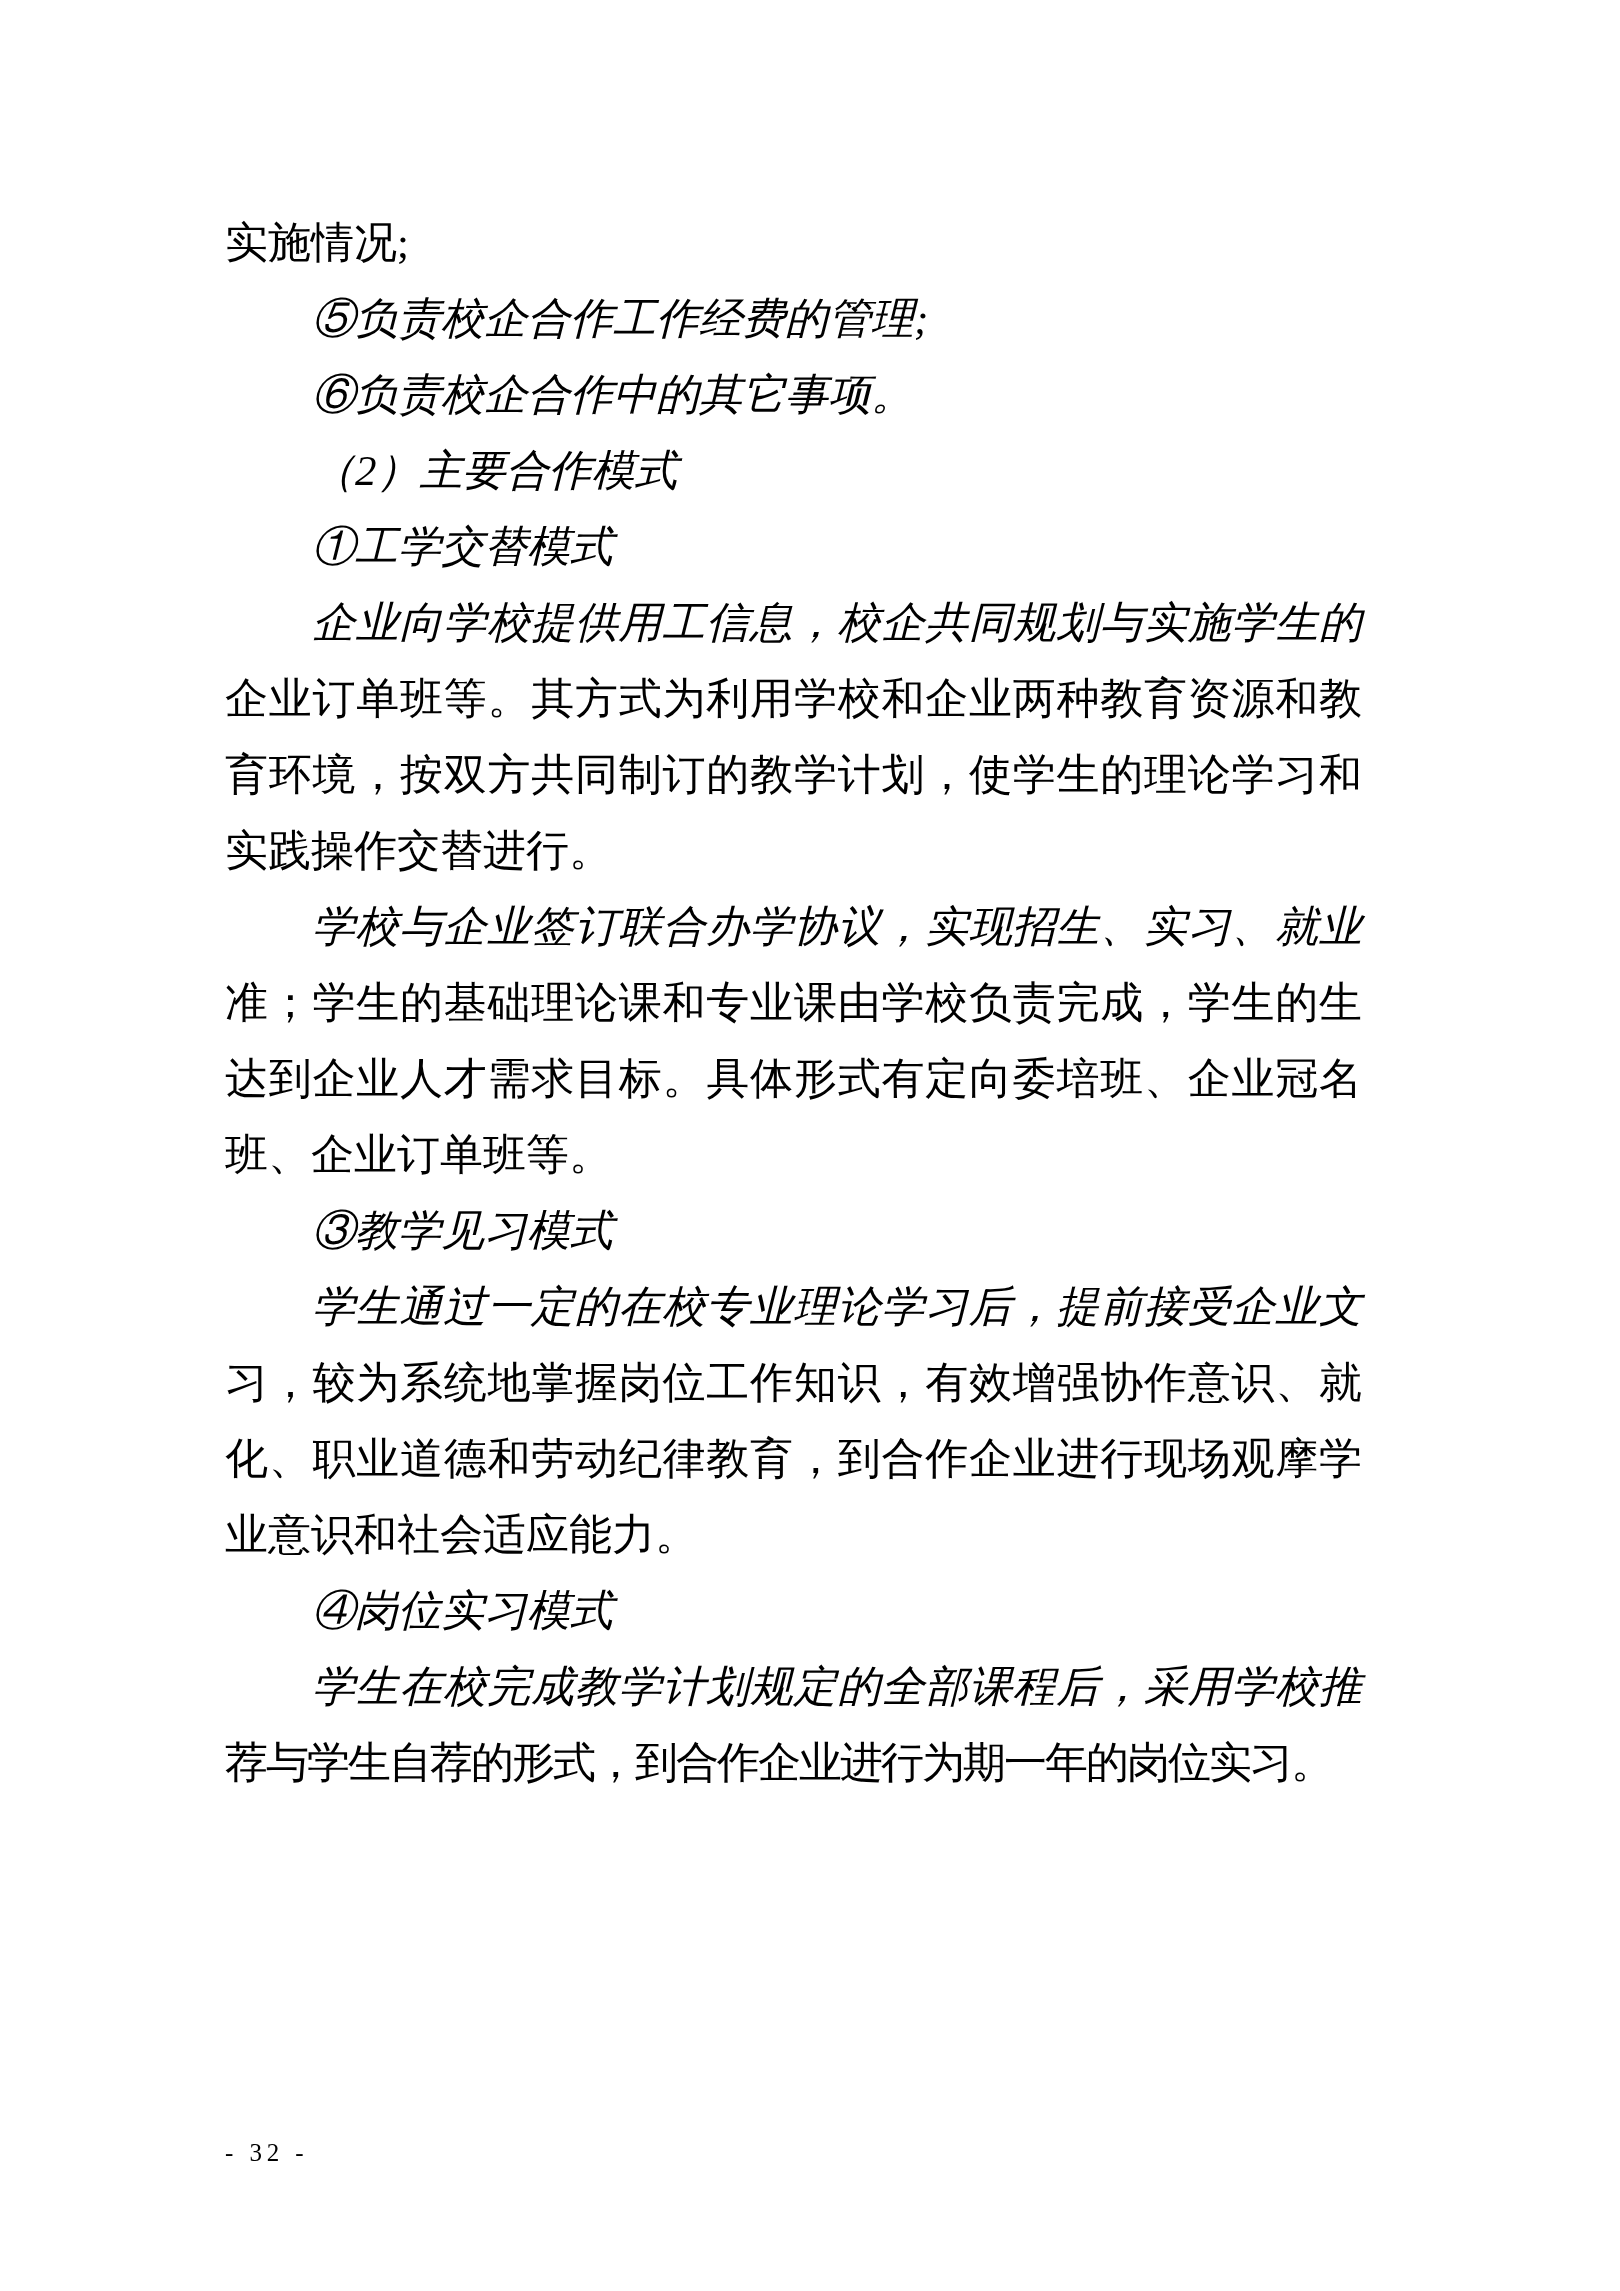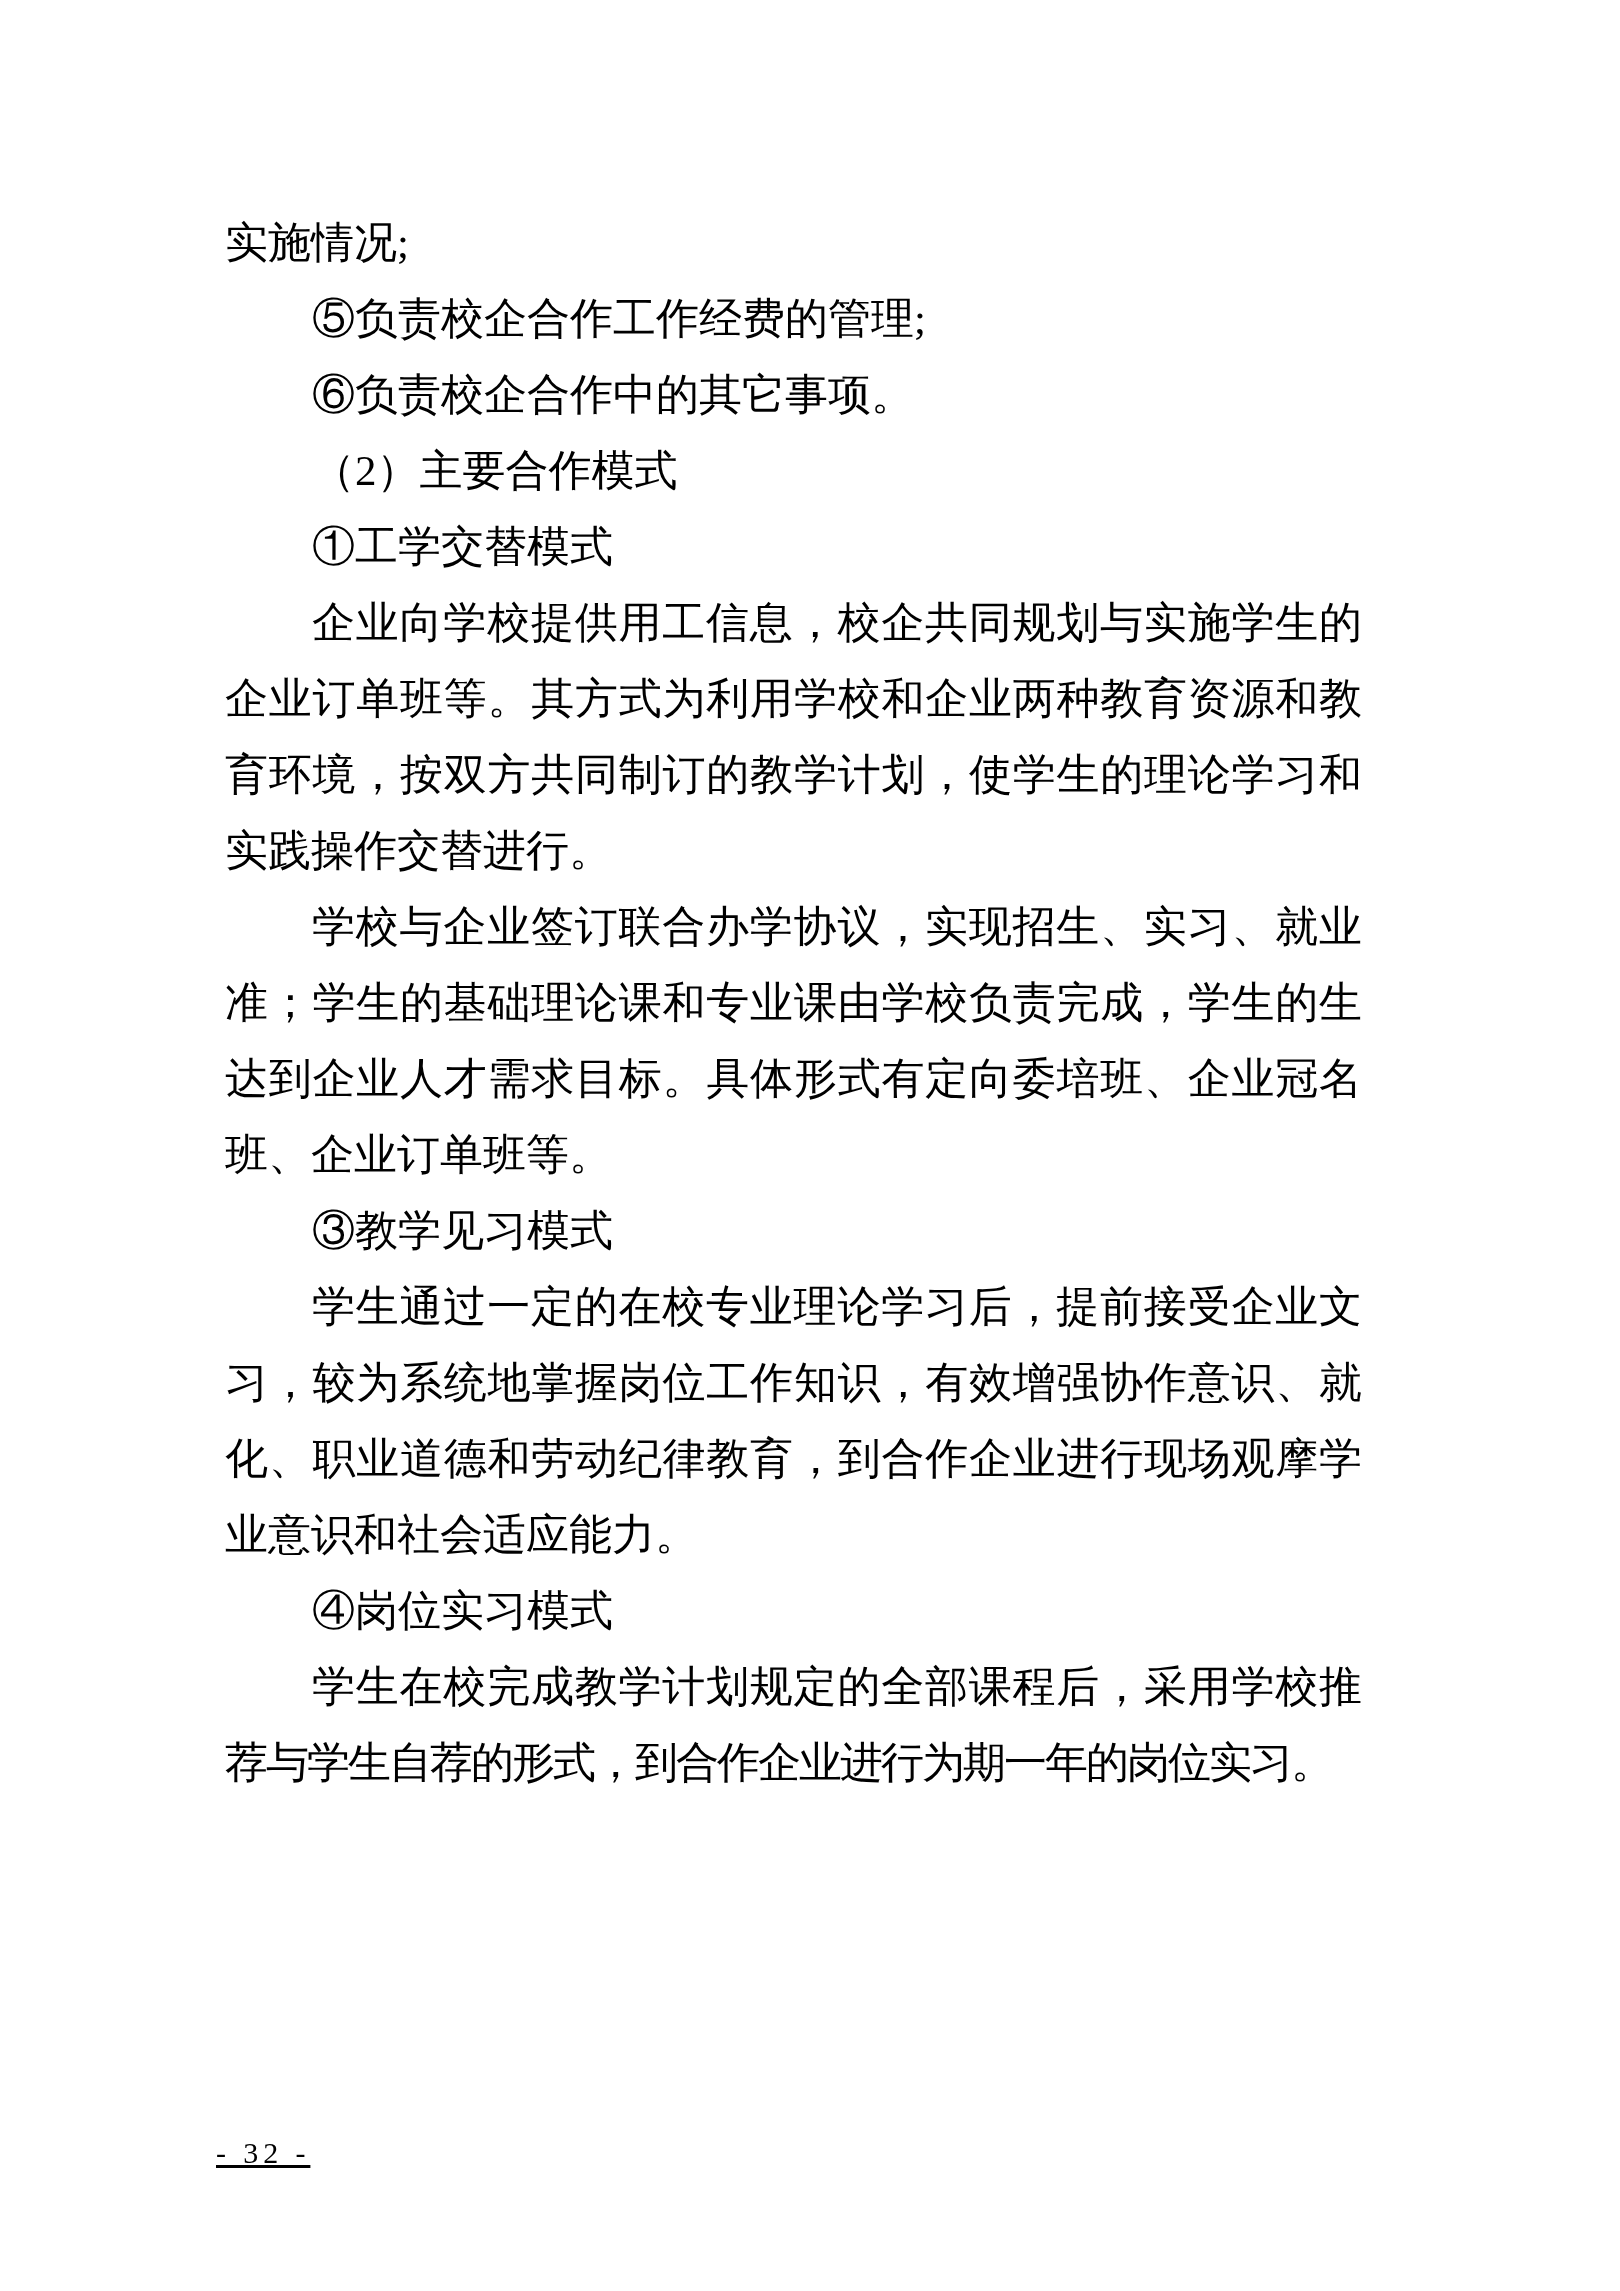--- a/index.html
+++ b/index.html
@@ -26,7 +26,7 @@
     letter-spacing: 0;
     white-space: nowrap;
   }
-  .indent { padding-left: 87px; }
+  .indent { padding-left: 87px; font-style: italic; }
   .just {
     white-space: normal;
     text-align: justify;

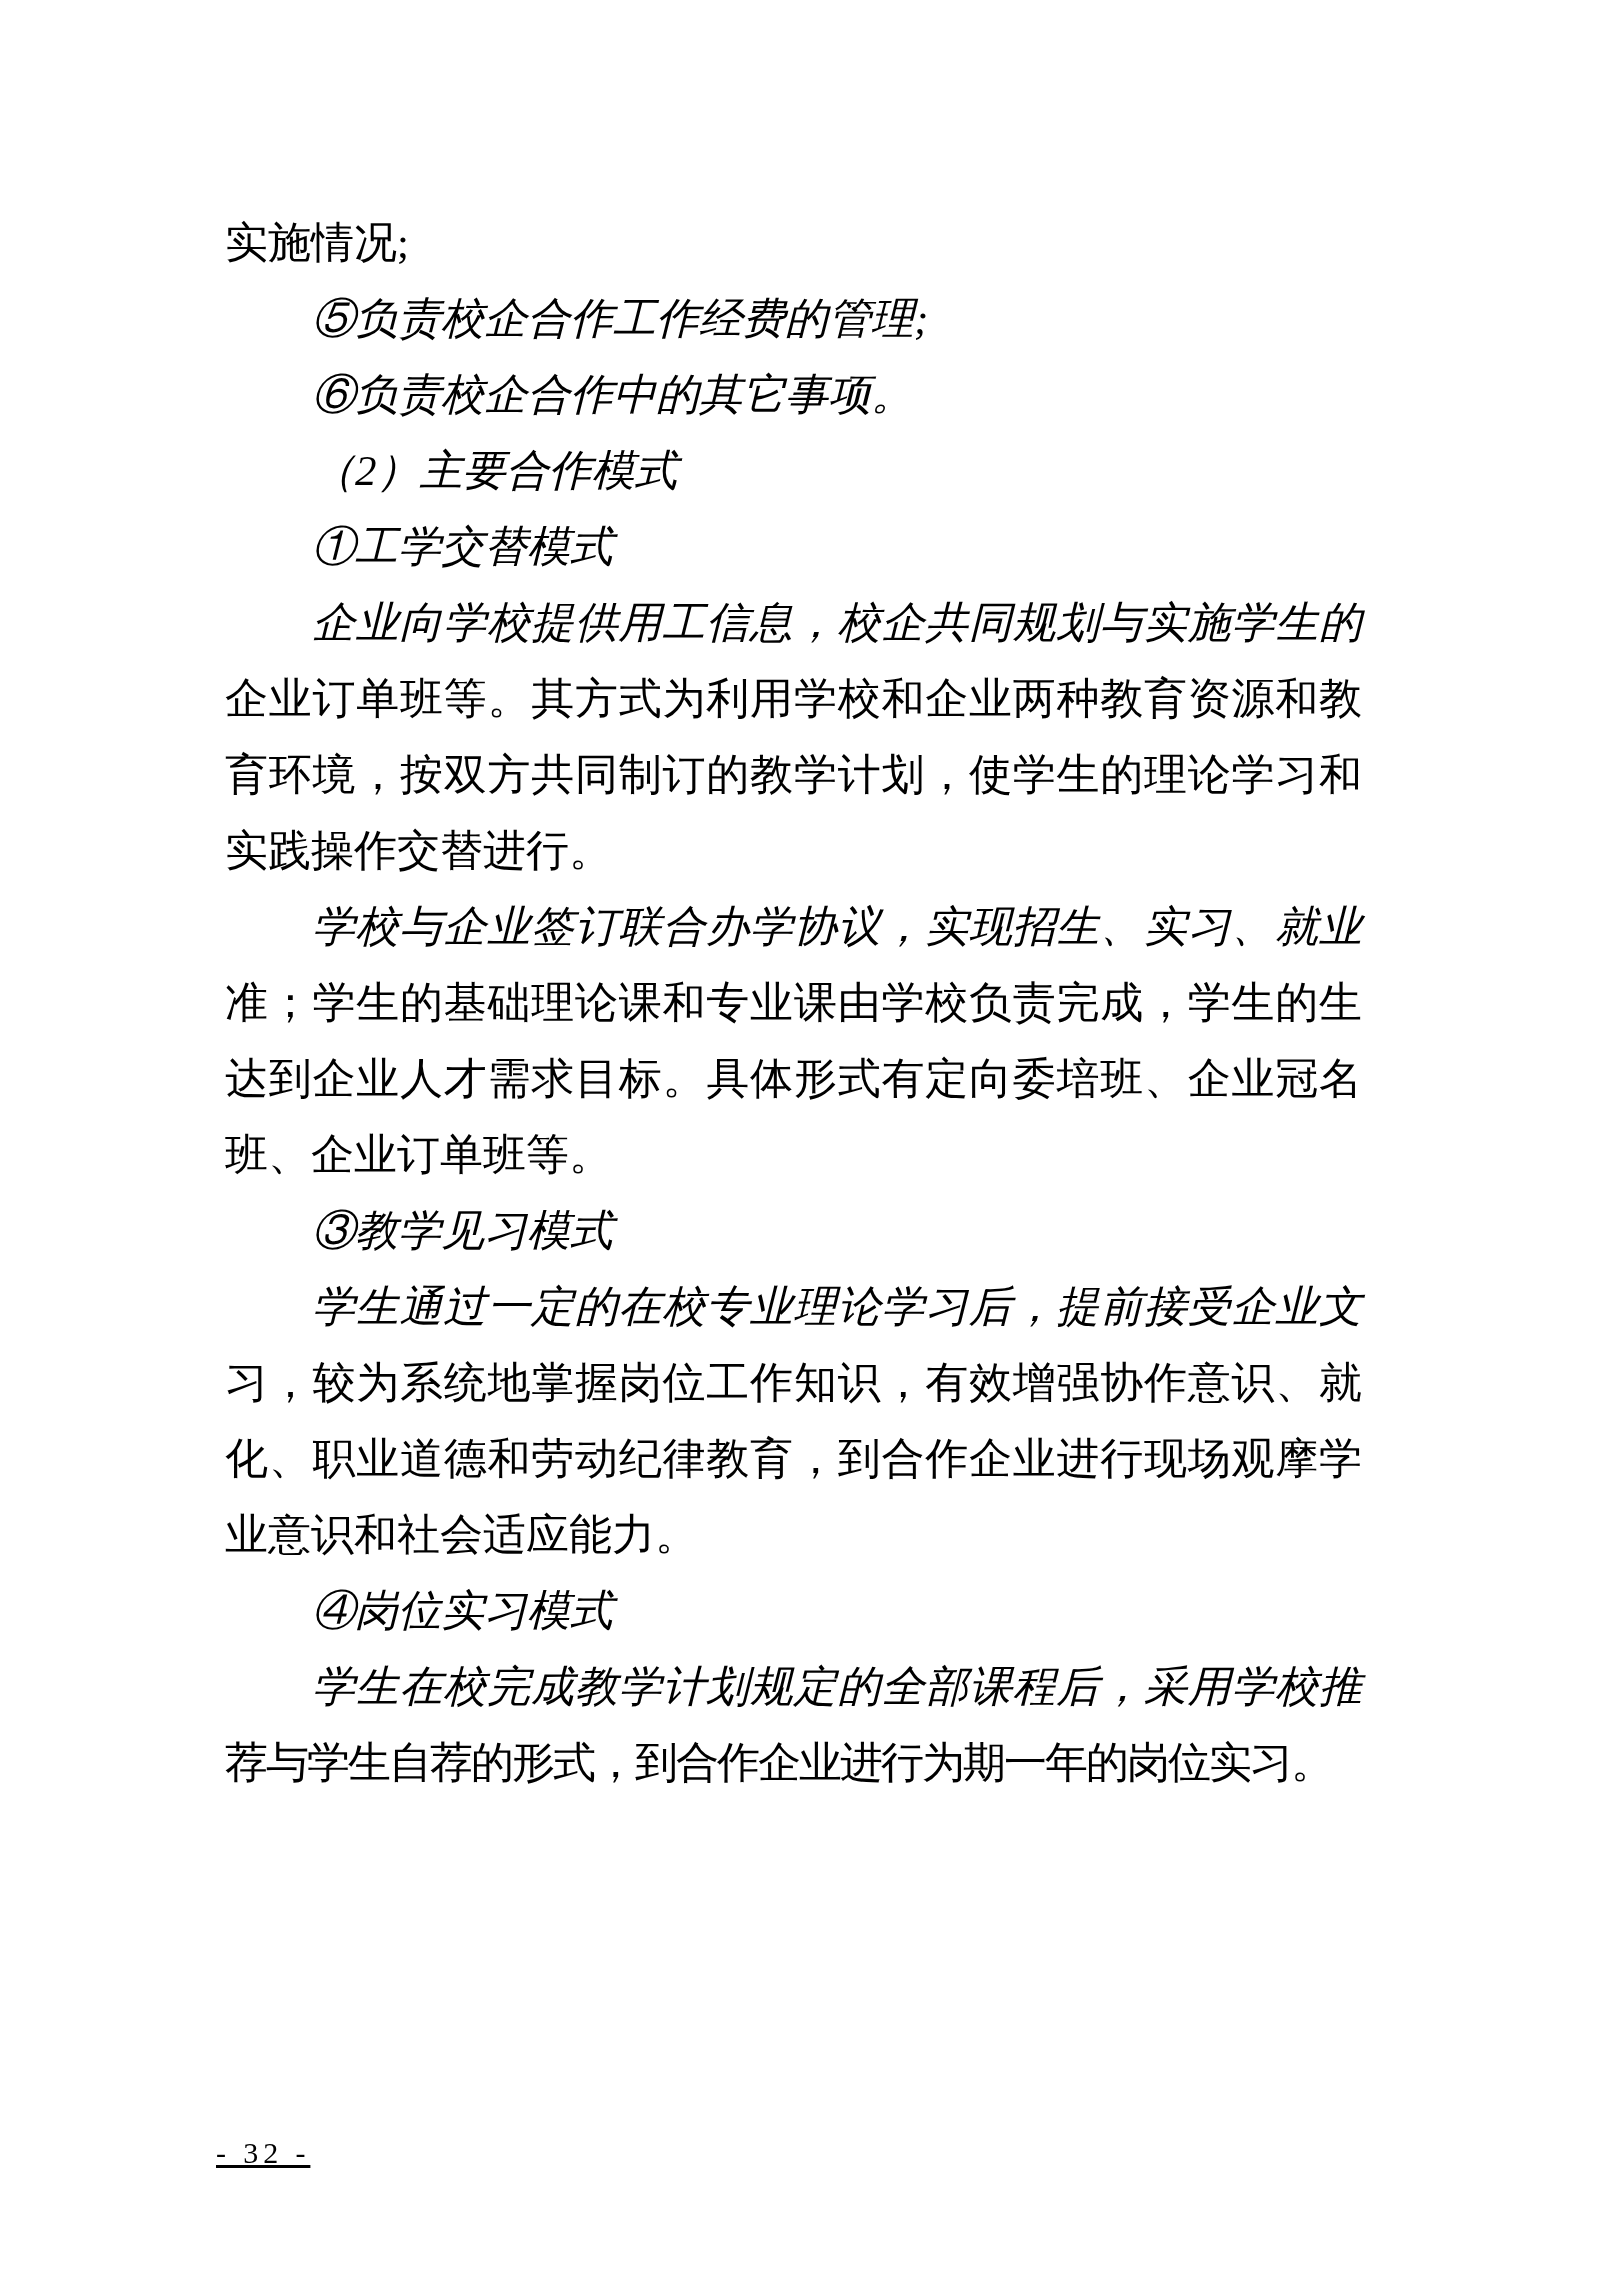--- a/index.html
+++ b/index.html
@@ -35,13 +35,12 @@
   .tight { letter-spacing: -2px; }
   .footer {
     position: absolute;
-    left: 216px;
+    left: 225px;
     top: 2128px;
-    font-size: 30px;
+    font-size: 25px;
     line-height: 49px;
     letter-spacing: 4.9px;
     color: #000000;
-    text-decoration: underline;
   }
 </style>
 </head>

